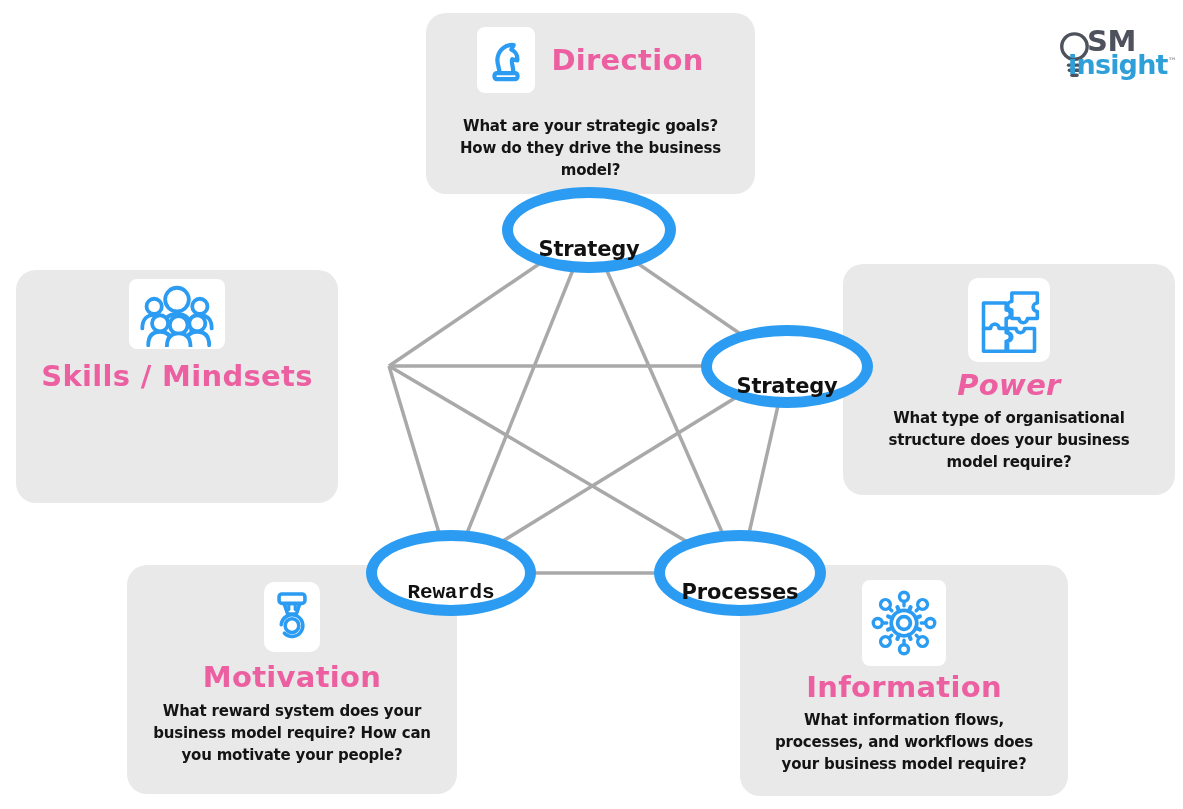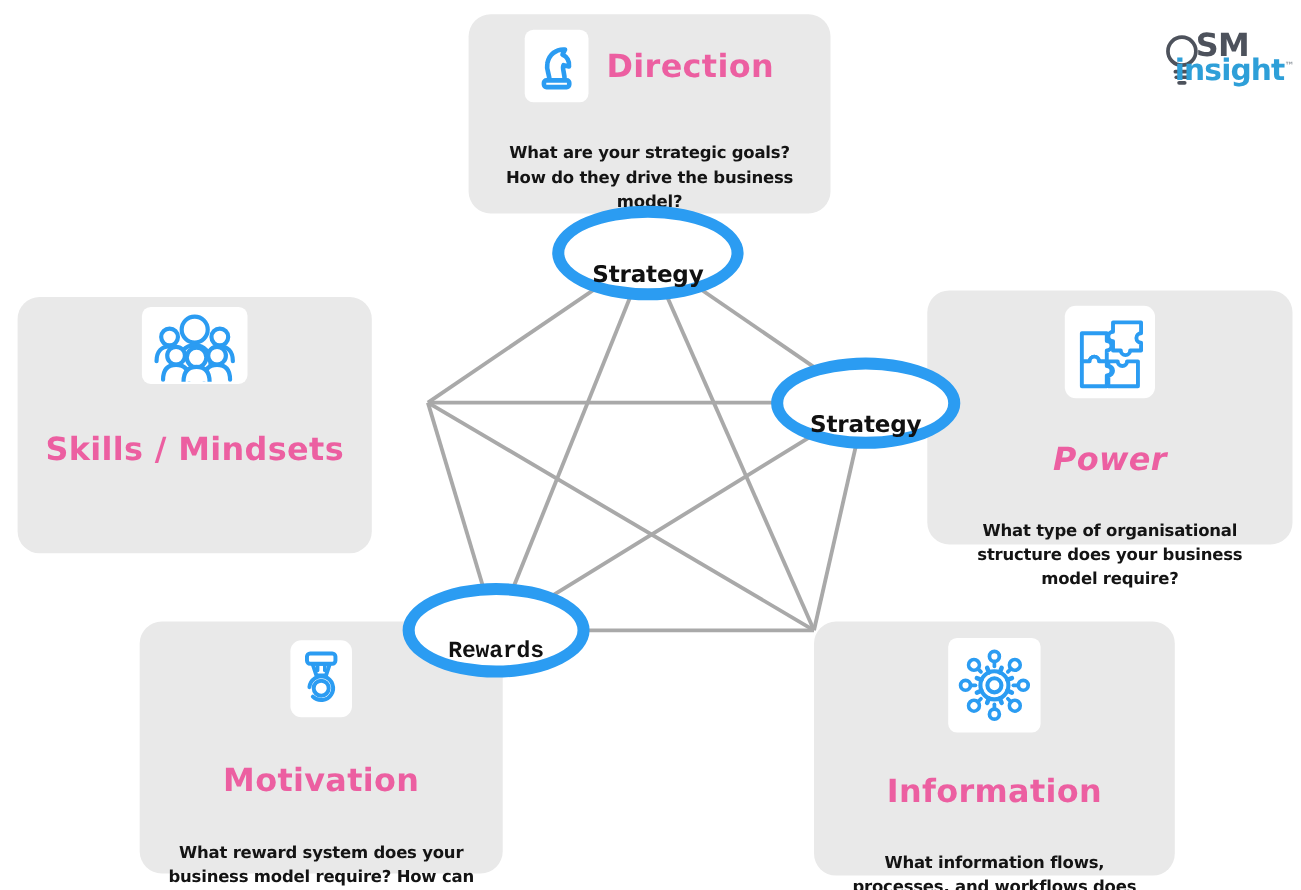--- a/index.html
+++ b/index.html
@@ -20,7 +20,6 @@
     position:absolute;background:var(--card-bg);border-radius:20px;
     display:flex;flex-direction:column;align-items:center;text-align:center;
     box-sizing:border-box;
-    gap:32px;
   }
   .iconbox{
     background:#ffffff;border-radius:8px;

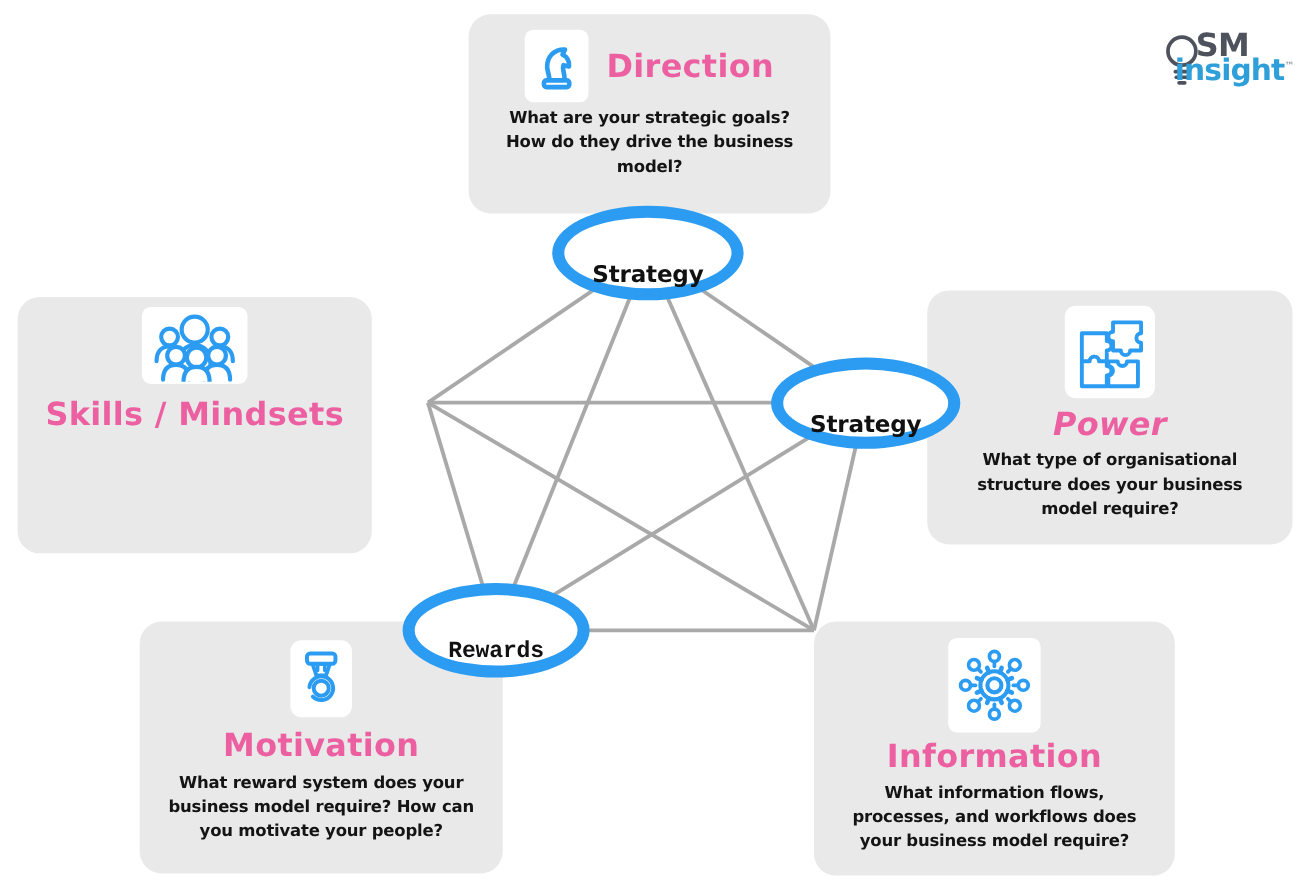--- a/index.html
+++ b/index.html
@@ -65,7 +65,7 @@
       </div>
       <h2 class="card-title">Direction</h2>
     </div>
-    <p class="card-body" style="margin-top:4px;">What are your strategic goals?
+    <p class="card-body" style="margin-top:23px;">What are your strategic goals?
 How do they drive the business model?</p>
   </section>
 

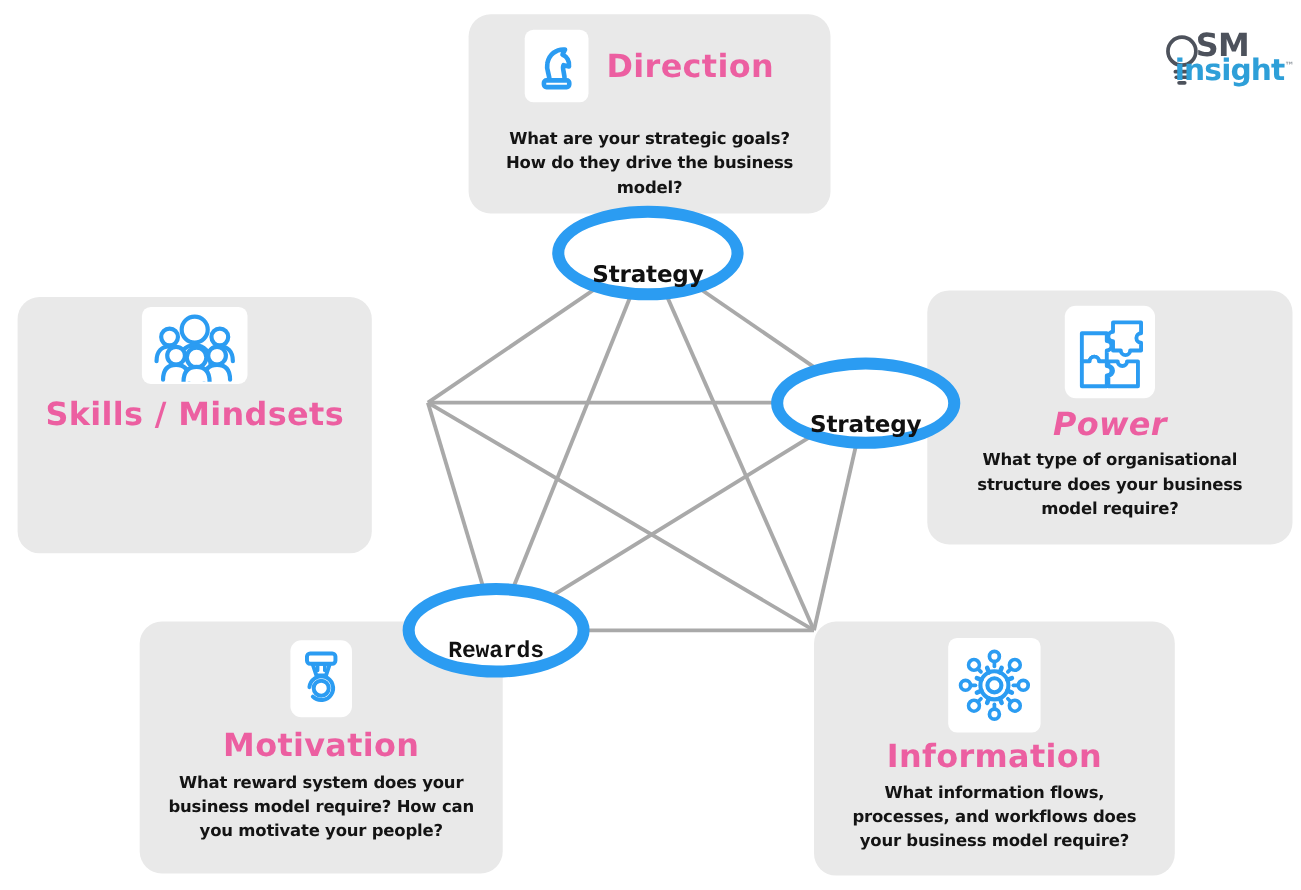--- a/index.html
+++ b/index.html
@@ -199,6 +199,9 @@
   <div class="node" style="left:366px;top:530px;width:170px;height:86px;font-family:Liberation Mono, monospace;">
     <span>Rewards</span>
   </div>
+  <div class="node" style="left:654px;top:530px;width:172px;height:86px;">
+    <span>Processes</span>
+  </div>
 
   <div class="logo">
     <svg class="bulb" width="44" height="58" viewBox="0 0 52 62" fill="none" stroke="#4d525c" stroke-width="4" stroke-linecap="round">

